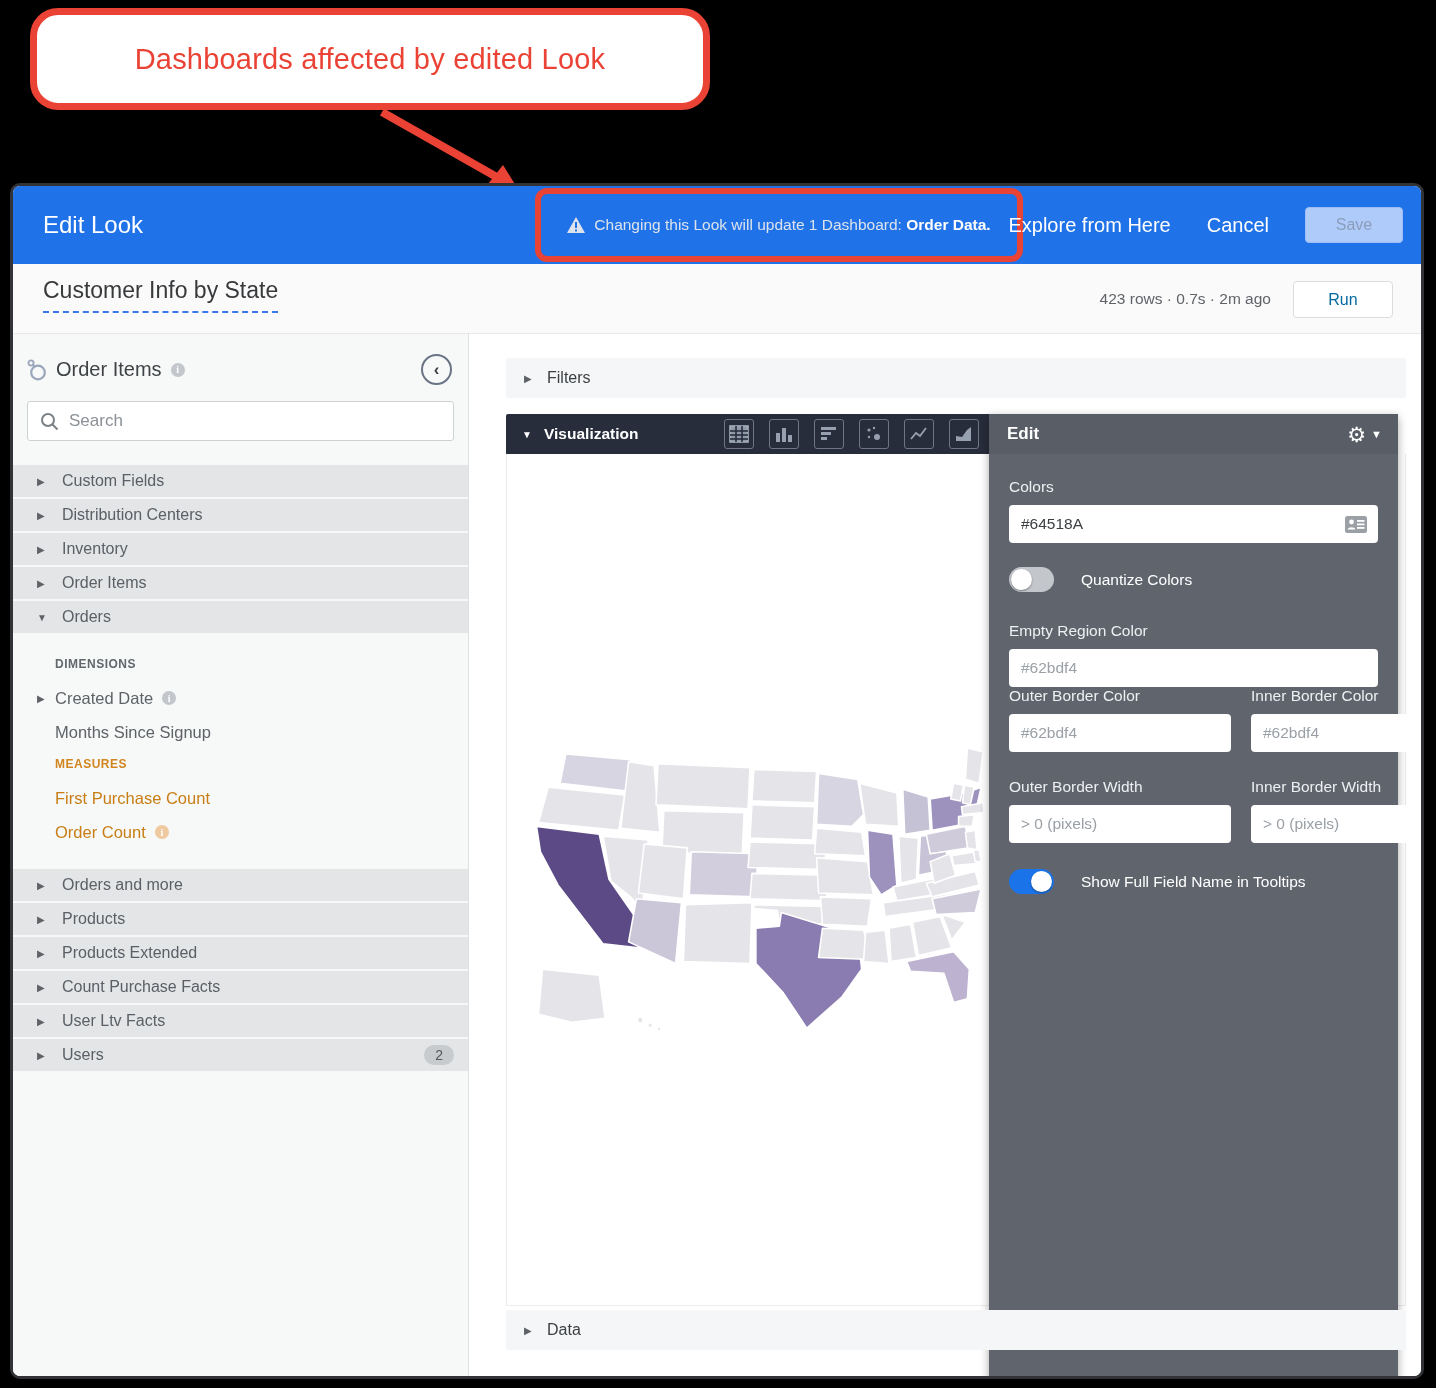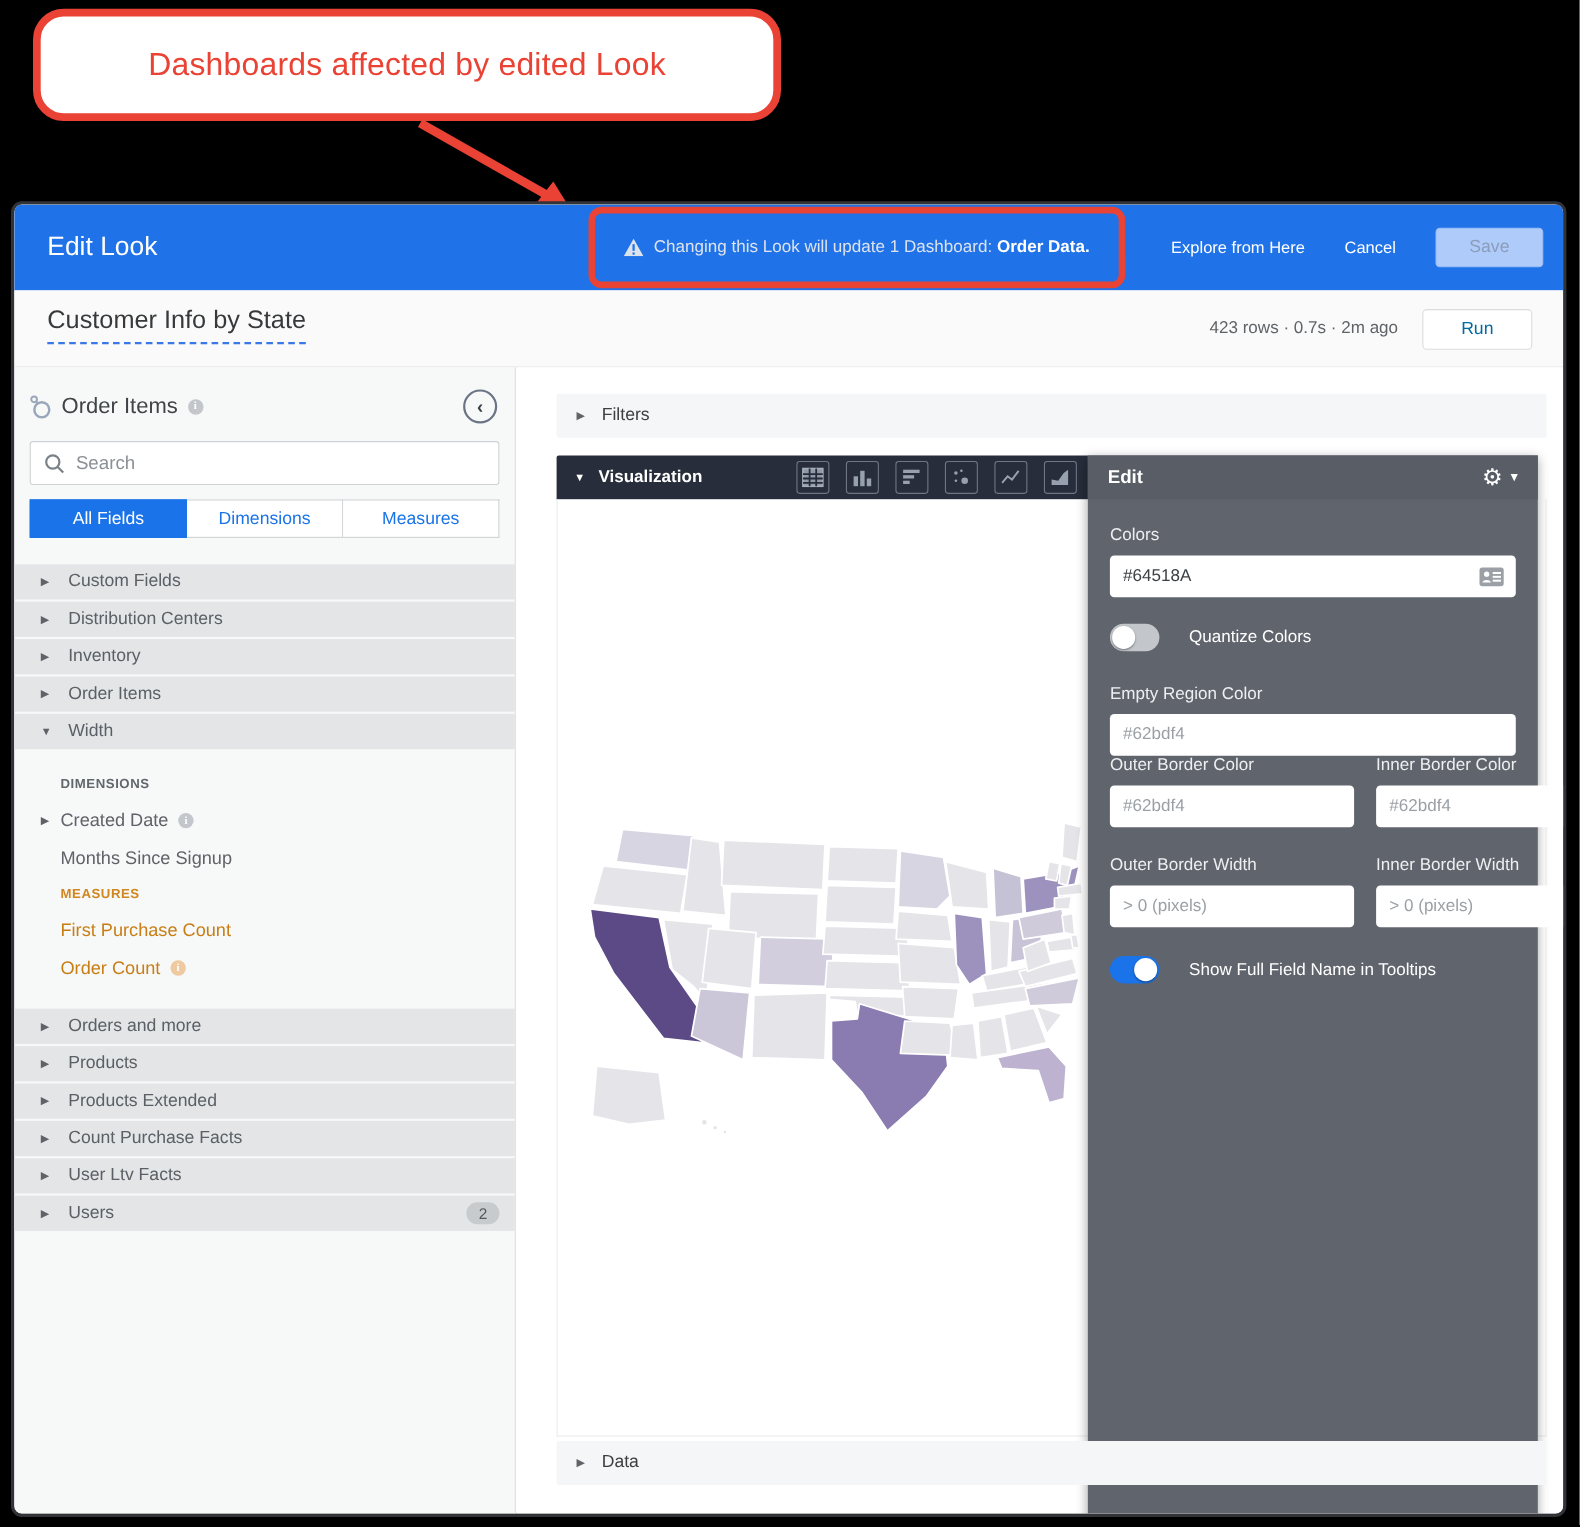--- a/index.html
+++ b/index.html
@@ -28,7 +28,7 @@
   .warn-text b { color:#fff; font-weight:700; }
   .warn-tri { flex:0 0 auto; width:18px; height:16px; }
   .header-actions { position:absolute; right:18px; top:0; height:78px; display:flex; align-items:center; gap:36px; }
-  .header-link { color:#fff; font-size:15px; cursor:pointer; white-space:nowrap; }
+  .header-link { color:#fff; font-size:20px; cursor:pointer; white-space:nowrap; }
   .save-btn { width:98px; height:36px; background:#AECBFA; border:1px solid #9DBEF5;
     border-radius:4px; color:#8C9DBB; font-size:16px; display:flex; align-items:center; justify-content:center; }
 

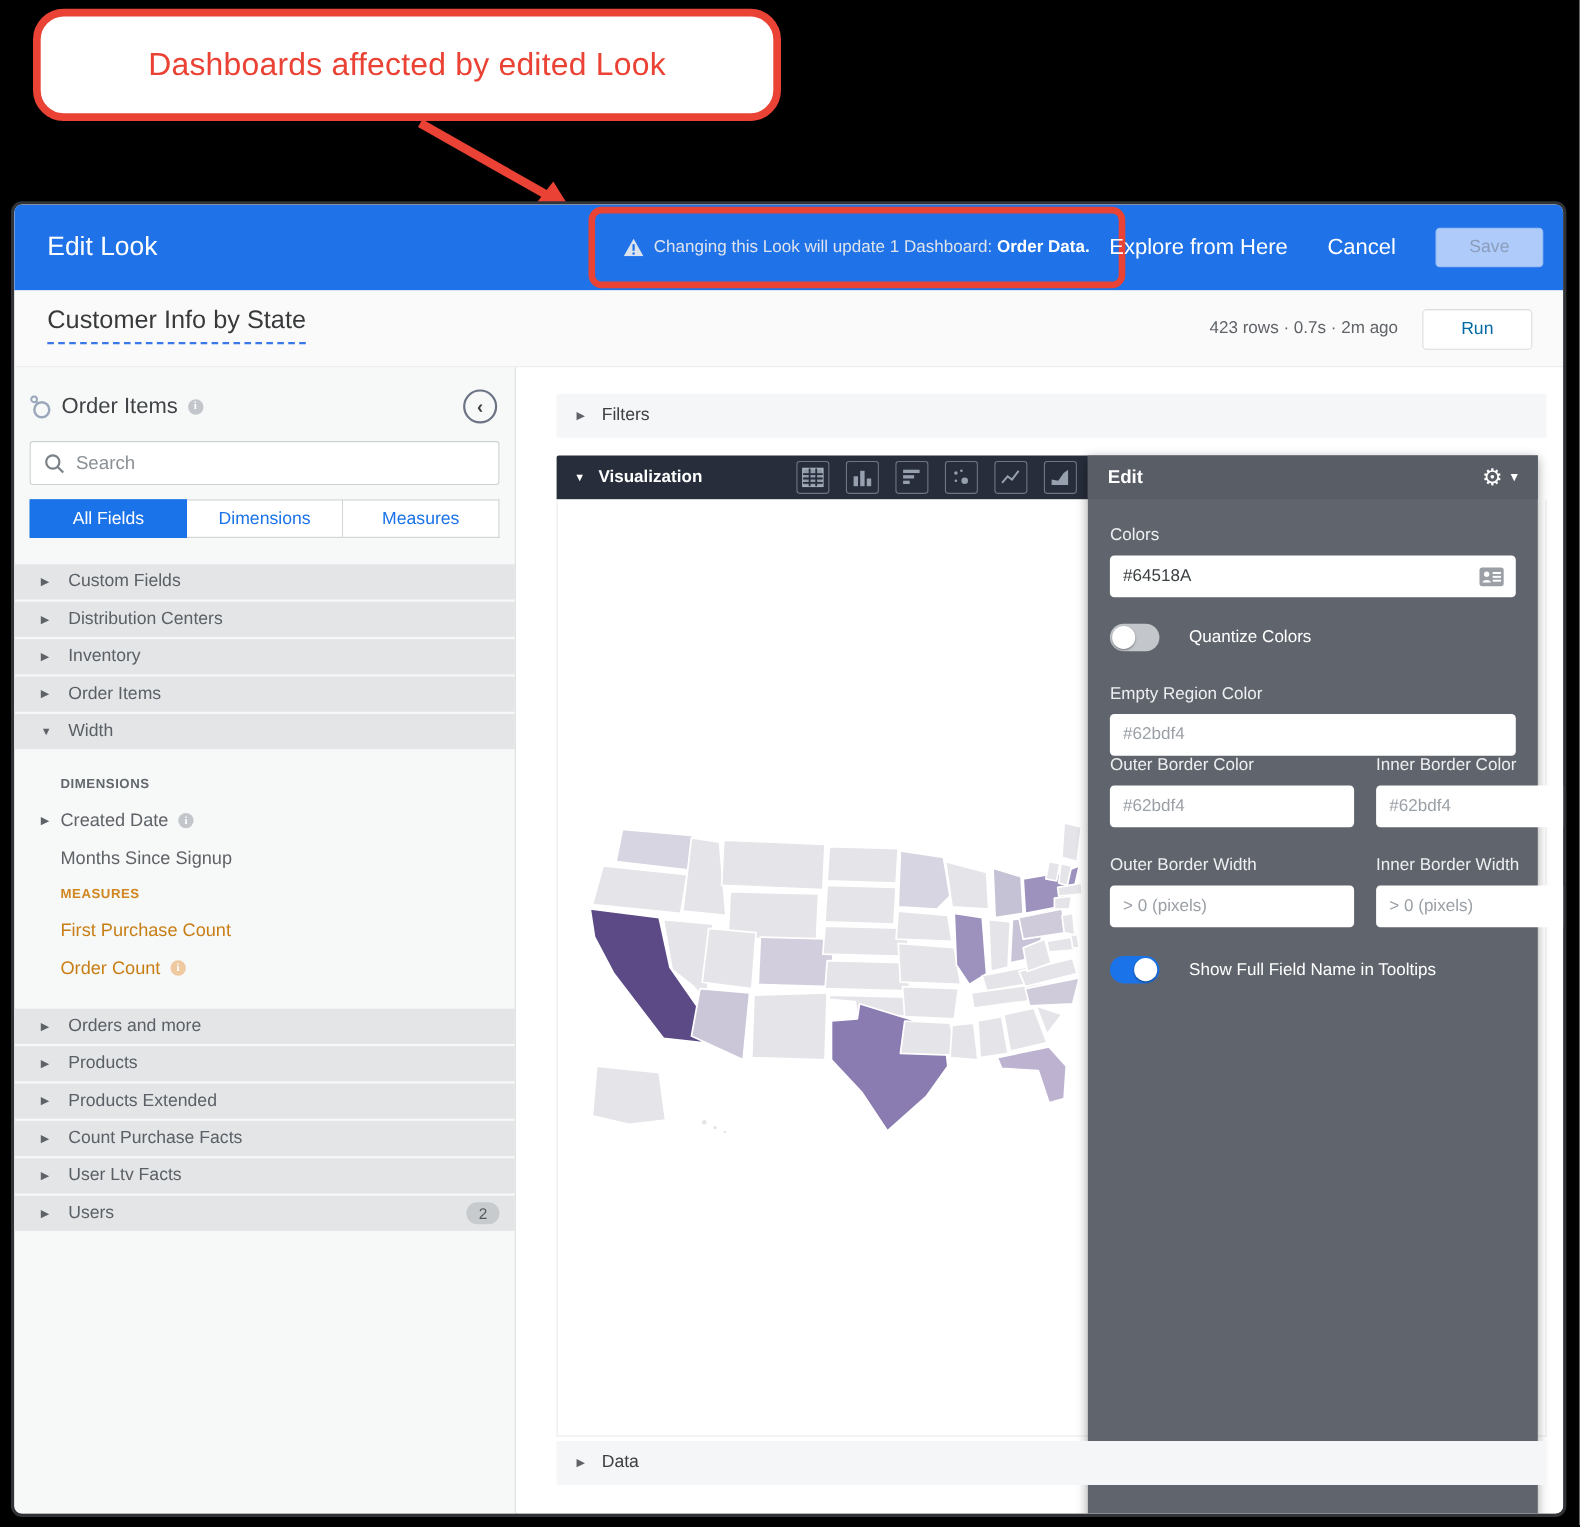--- a/index.html
+++ b/index.html
@@ -192,11 +192,6 @@
       <input type="text" placeholder="Search" style="">
     </div>
 
-    <div class="field-tabs">
-      <div class="ftab active">All Fields</div>
-      <div class="ftab">Dimensions</div>
-      <div class="ftab">Measures</div>
-    </div>
 
     <div class="groups">
       <div class="group-row">

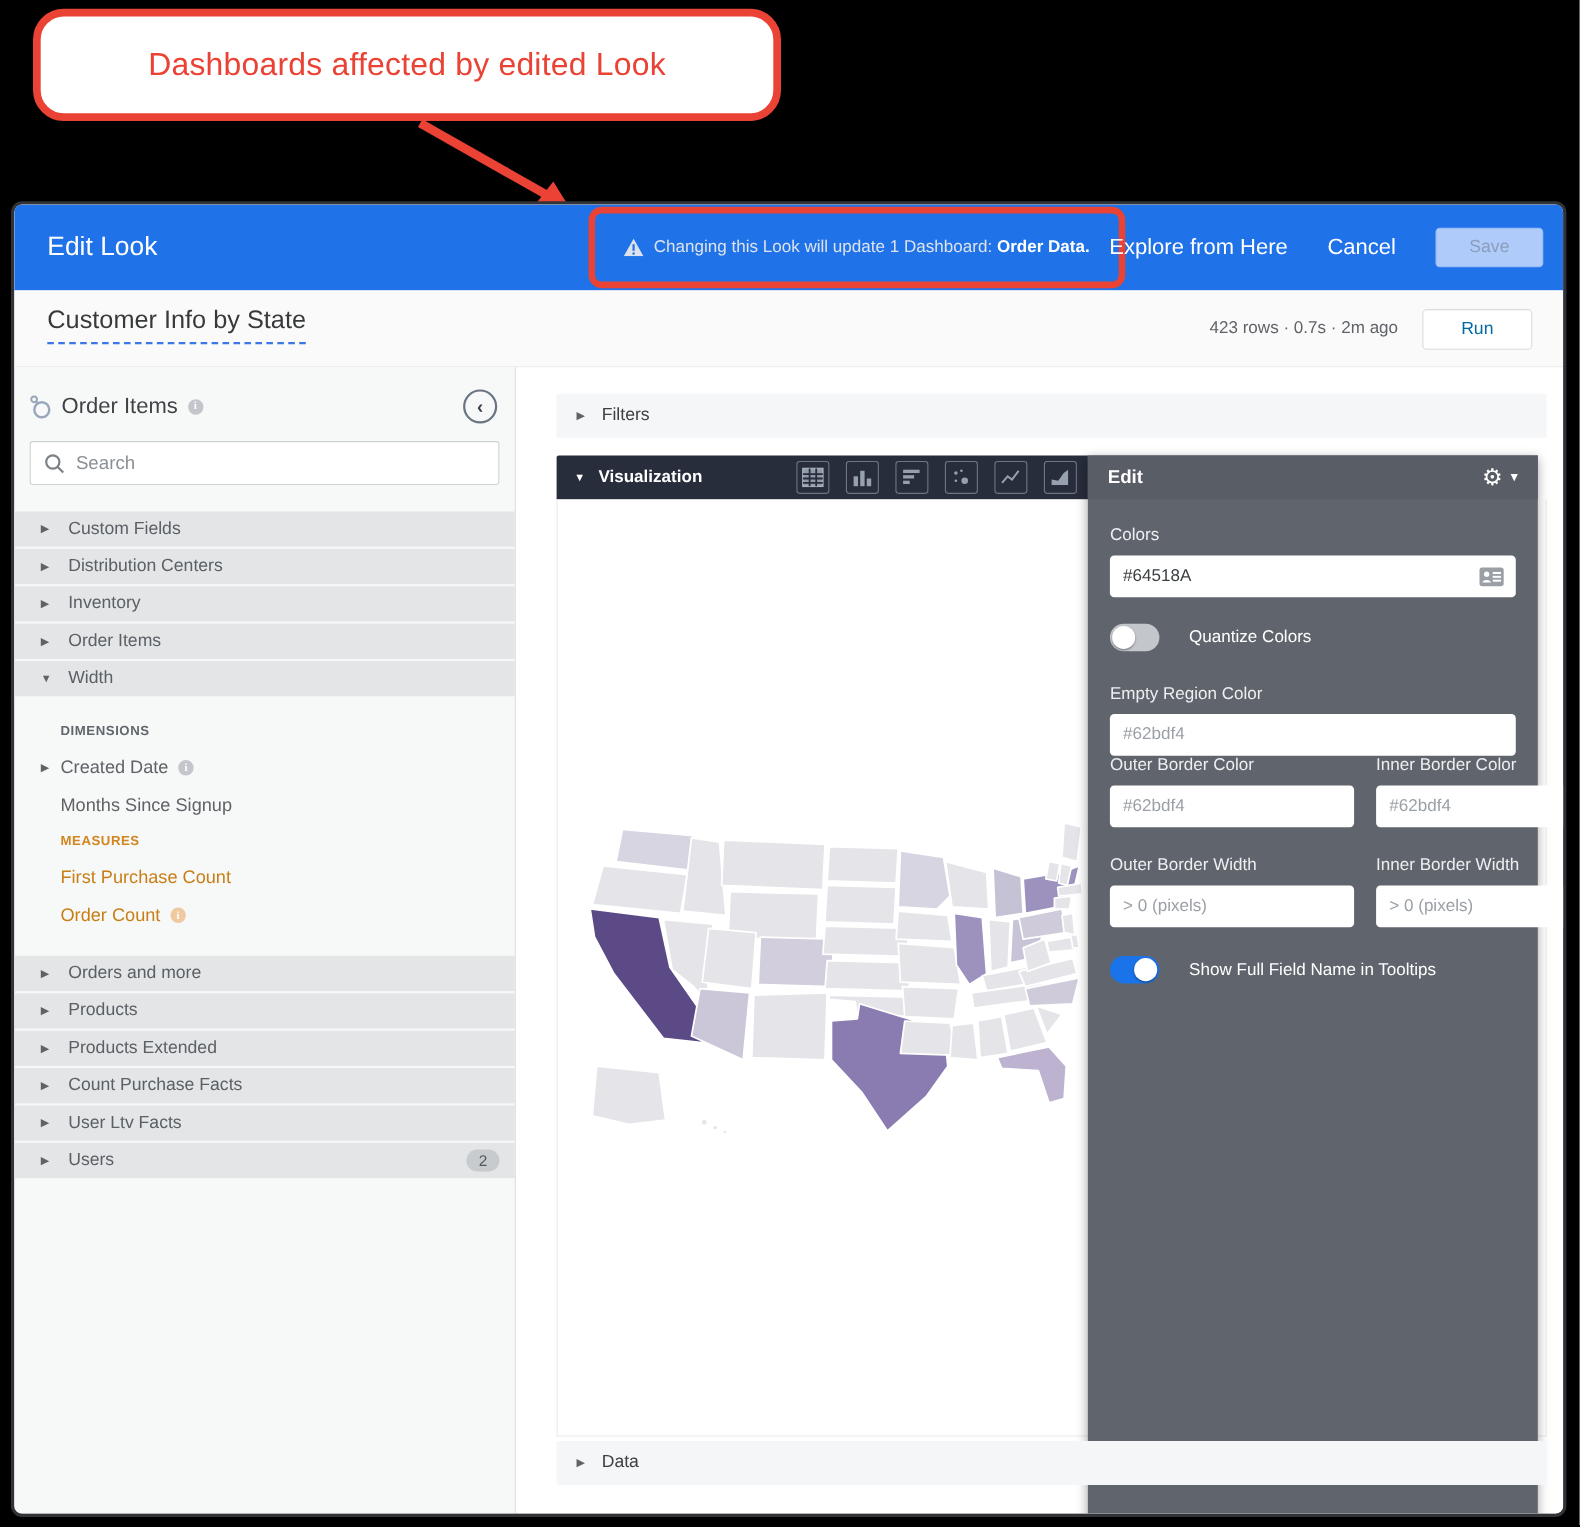--- a/index.html
+++ b/index.html
@@ -212,7 +212,7 @@
       </div>
       <div class="group-row">
         <span class="tri">▼</span>
-        <span>Width</span>
+        <span>Orders</span>
       </div>
 
       <div class="orders-body">

